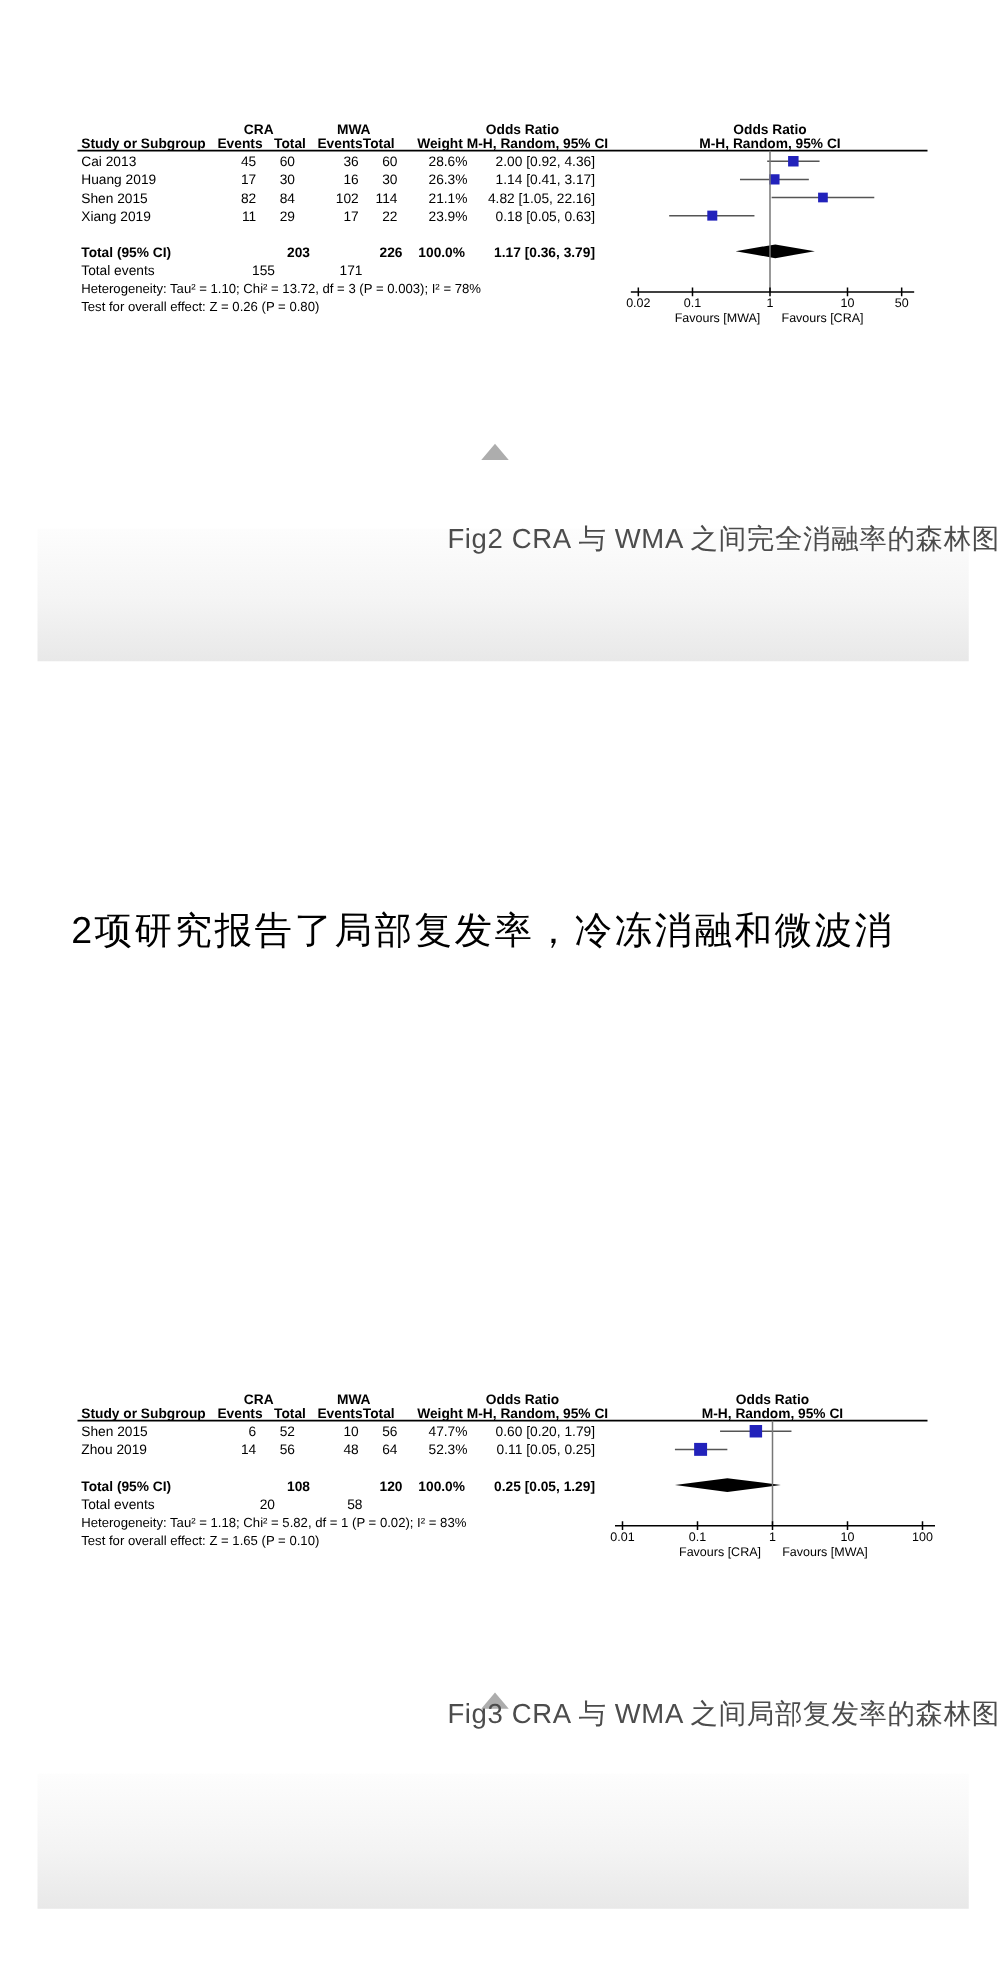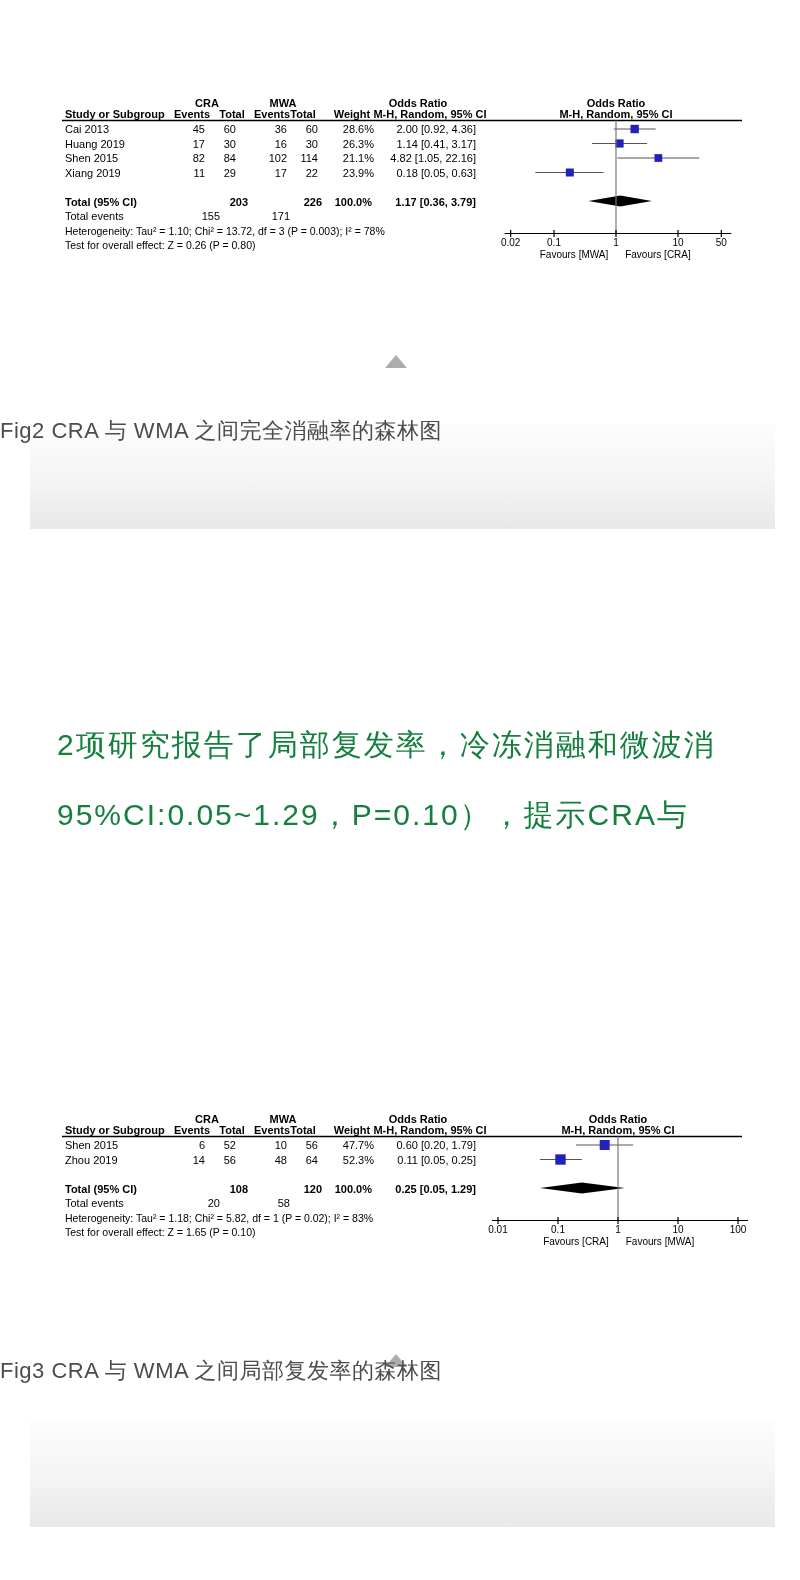--- a/index.html
+++ b/index.html
@@ -17,7 +17,7 @@
         background:linear-gradient(180deg,#fdfdfd 0%,#f4f4f4 55%,#e8e8e8 100%);}
   #band1{top:423px;height:106px;}
   #band2{top:1419px;height:108px;}
-  .caption{position:absolute;left:0;width:800px;text-align:left;
+  .caption{position:absolute;left:0;width:800px;text-align:right;
            font-size:22px;line-height:30px;color:#4c4c4c;letter-spacing:0.5px;z-index:2;}
   #cap1{top:416px;}
   #cap2{top:1356px;}

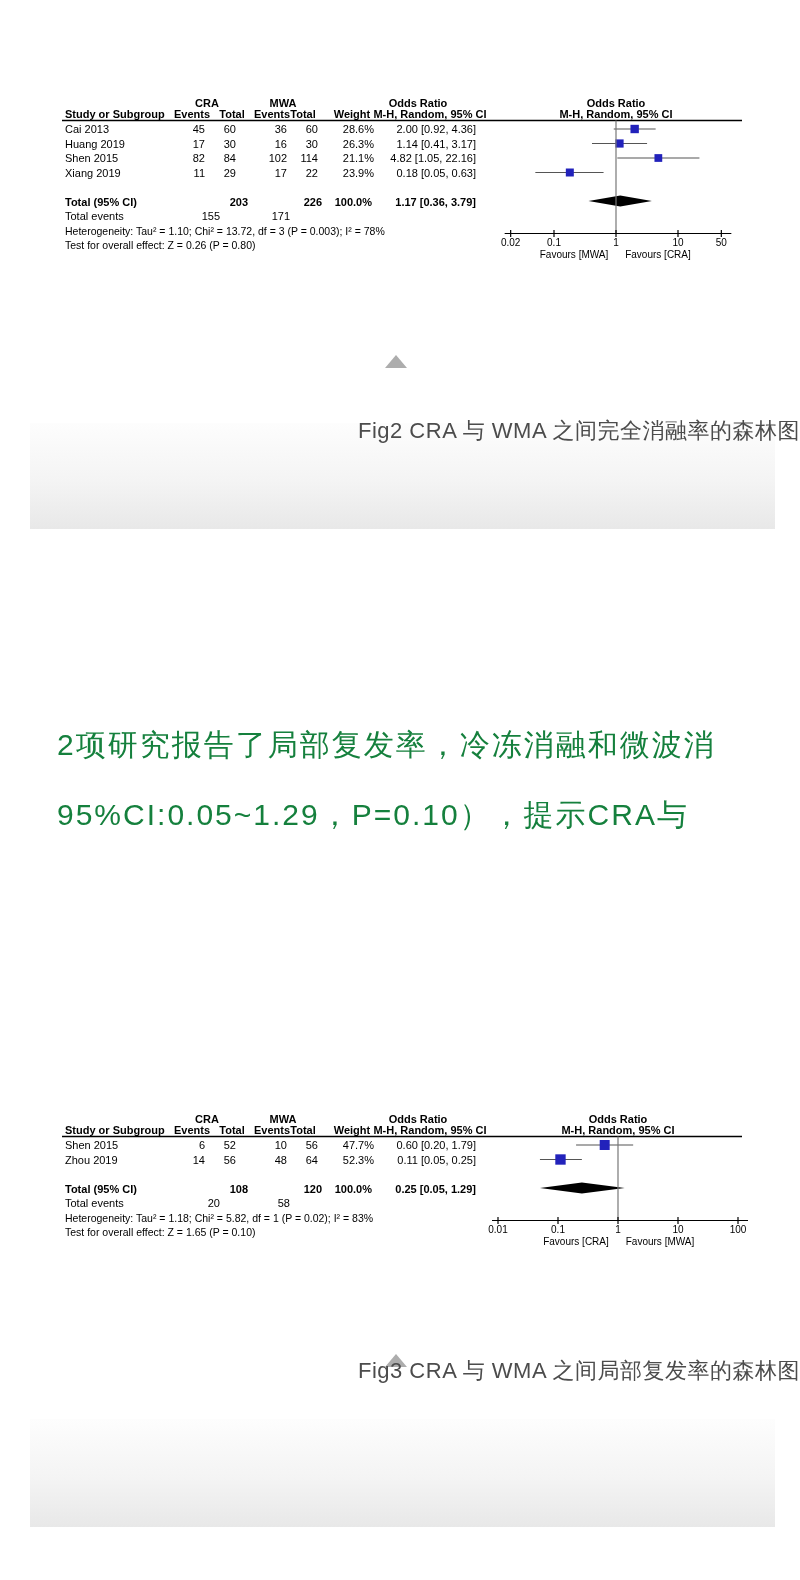--- a/index.html
+++ b/index.html
@@ -23,7 +23,7 @@
   #cap2{top:1356px;}
   .heading{position:absolute;left:59px;top:652px;font-size:29px;font-weight:bold;
            color:#3a3a3a;letter-spacing:0.5px;}
-  .para{position:absolute;left:57px;top:710px;width:700px;color:#15803d;
+  .para{position:absolute;left:57px;top:710px;width:700px;color:#000000;
         font-size:30px;letter-spacing:2px;}
   .para .pline{height:70px;line-height:70px;white-space:nowrap;}
 </style>

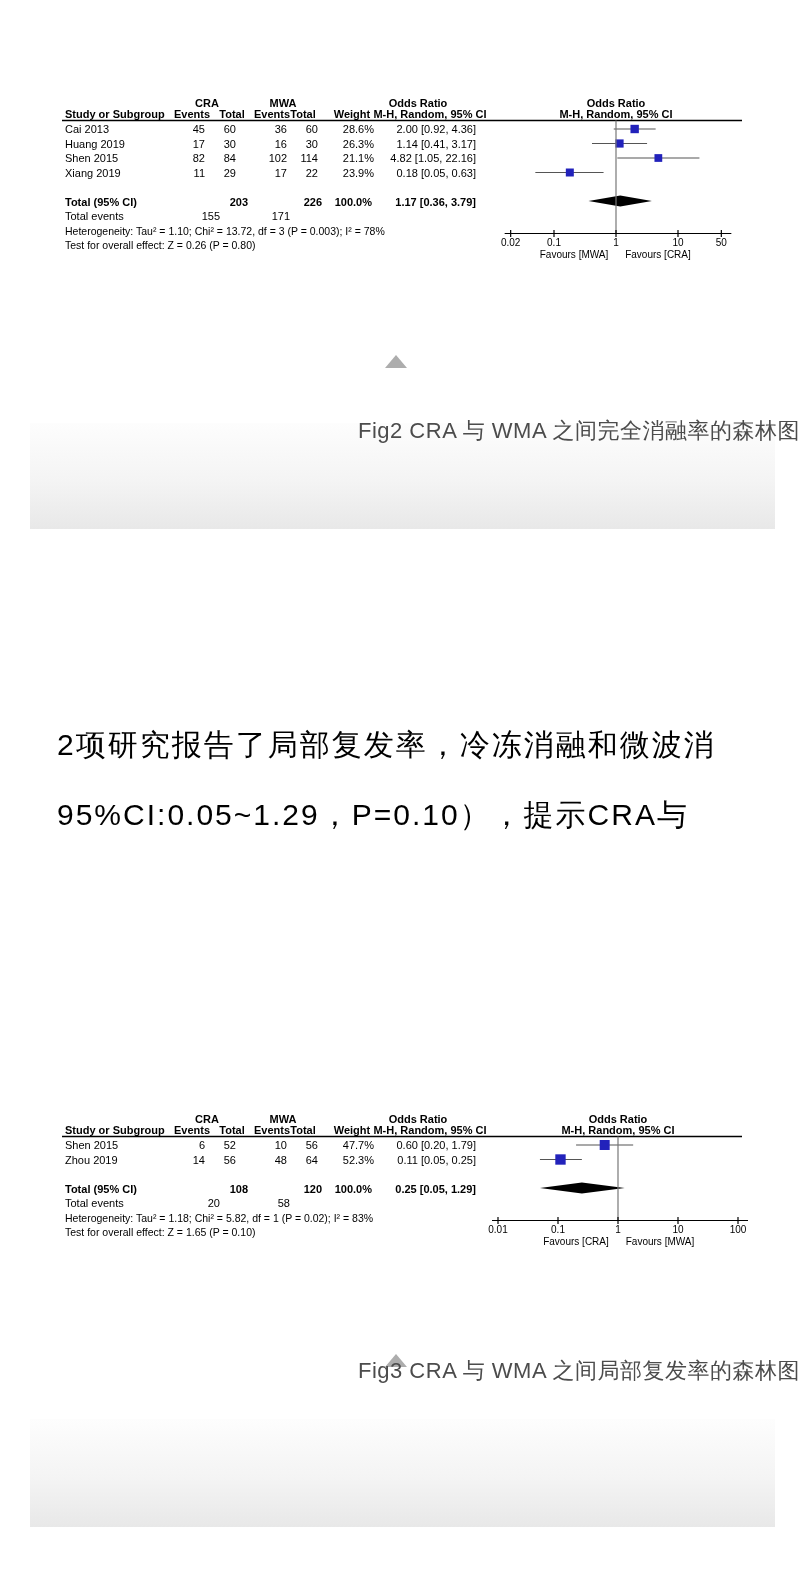--- a/index.html
+++ b/index.html
@@ -116,7 +116,6 @@
 
   <div class="para">
     <div class="pline">2项研究报告了局部复发率，冷冻消融和微波消</div>
-    <div class="pline">95%CI:0.05~1.29，P=0.10），提示CRA与</div>
   </div>
 
   <svg id="plot2" class="forest" width="690" height="150" viewBox="0 0 690 150">

